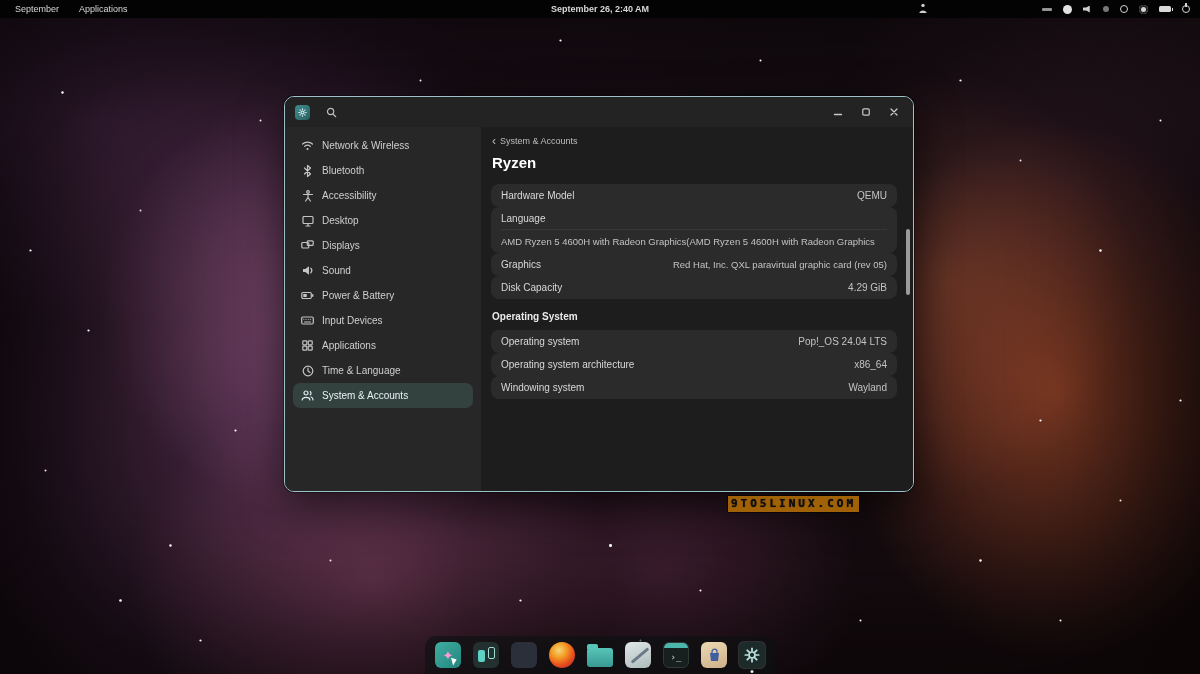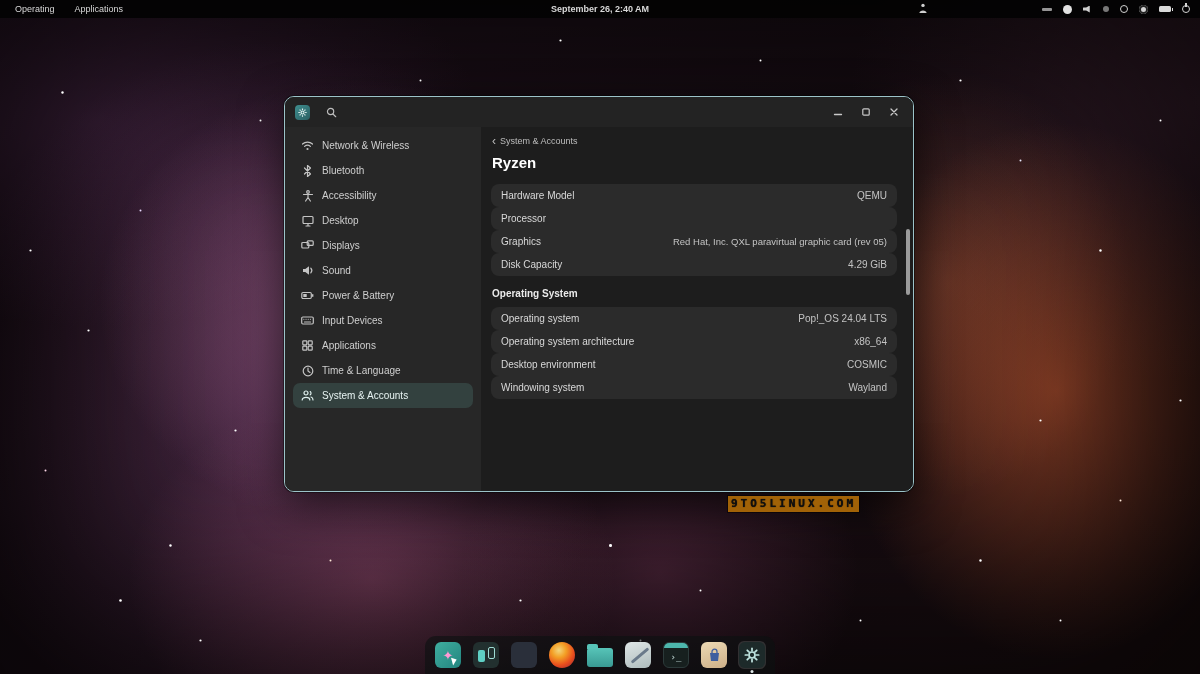--- a/index.html
+++ b/index.html
@@ -164,7 +164,7 @@
 
 <div class="panel">
   <div class="panel-left">
-    <span class="panel-btn">Operating</span>
+    <span class="panel-btn">September</span>
     <span class="panel-btn">Applications</span>
   </div>
   <div class="panel-center">

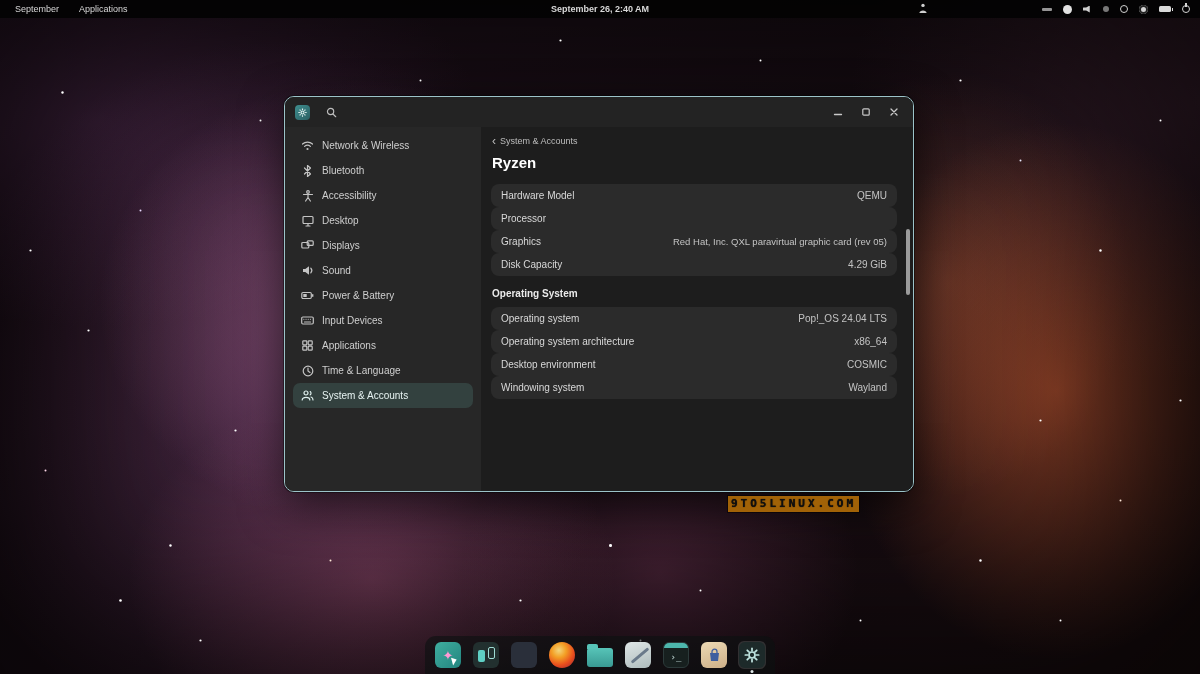--- a/index.html
+++ b/index.html
@@ -352,7 +352,7 @@
         <span class="row-value">QEMU</span>
       </div>
       <div class="rowcard">
-        <div class="row-label">Processor</div>
+        <div class="row-label">Language</div>
       </div>
       <div class="rowcard rowline">
         <span class="row-label">Graphics</span>

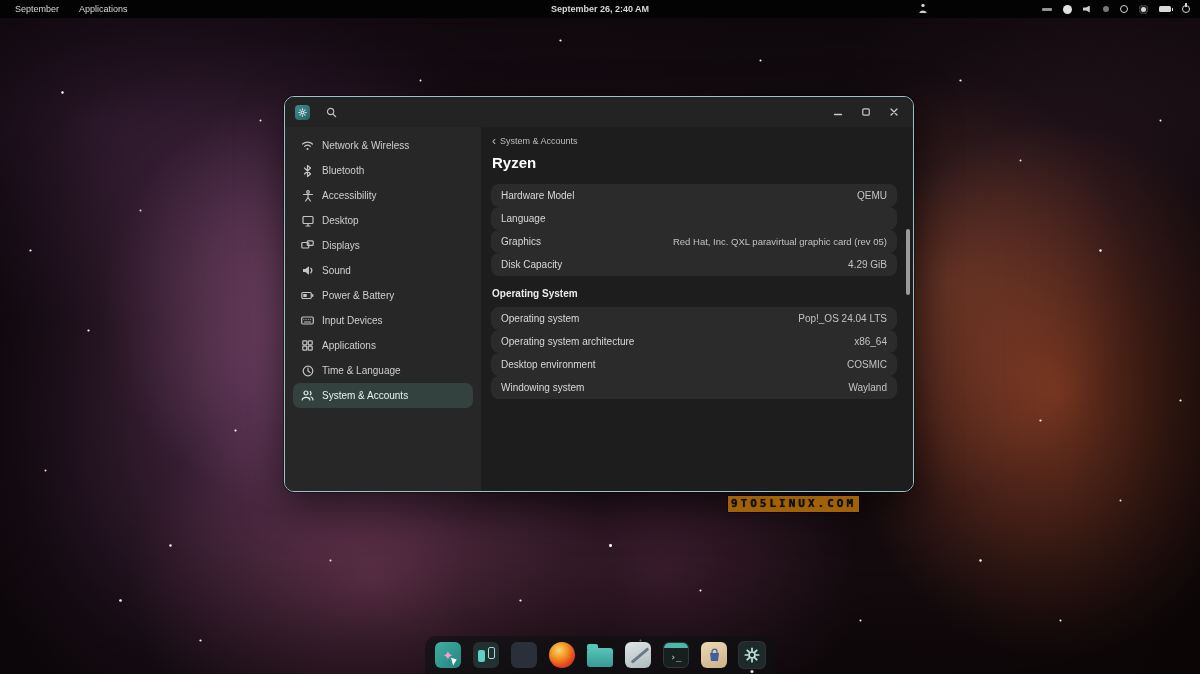--- a/index.html
+++ b/index.html
@@ -353,6 +353,7 @@
       </div>
       <div class="rowcard">
         <div class="row-label">Language</div>
+        <div class="proc-value">AMD Ryzen 5 4600H with Radeon Graphics(AMD Ryzen 5 4600H with Radeon Graphics</div>
       </div>
       <div class="rowcard rowline">
         <span class="row-label">Graphics</span>

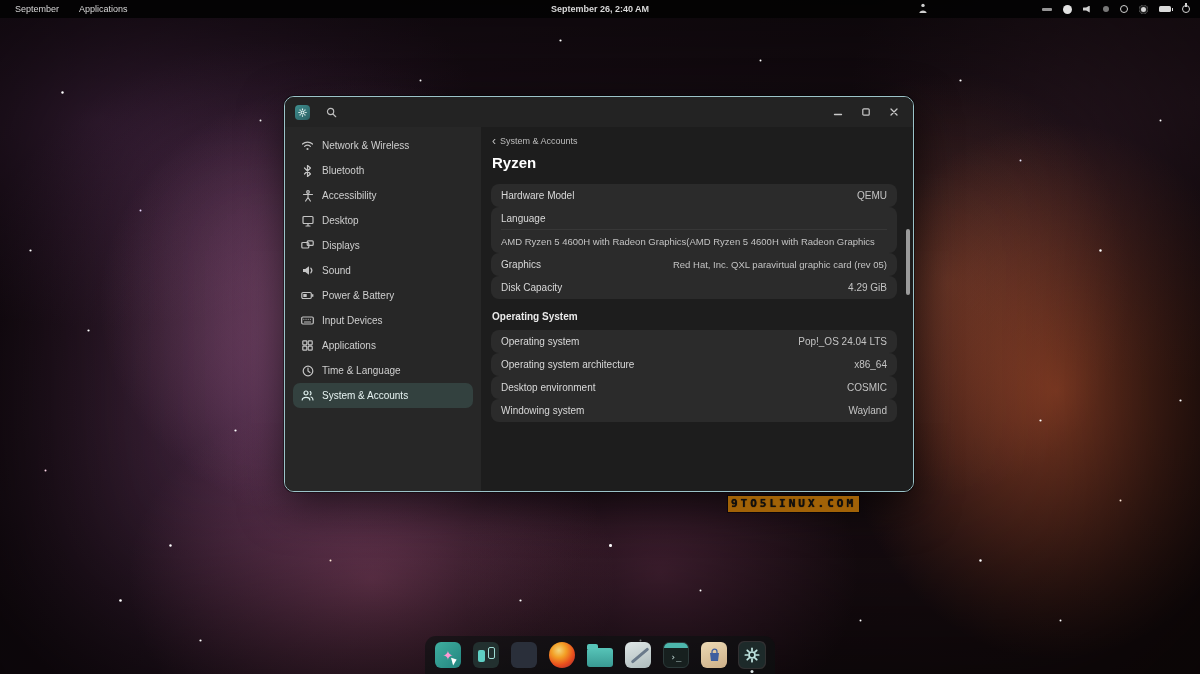--- a/index.html
+++ b/index.html
@@ -375,10 +375,6 @@
         <span class="row-value">x86_64</span>
       </div>
       <div class="rowcard rowline">
-        <span class="row-label">Desktop environment</span>
-        <span class="row-value">COSMIC</span>
-      </div>
-      <div class="rowcard rowline">
         <span class="row-label">Windowing system</span>
         <span class="row-value">Wayland</span>
       </div>

